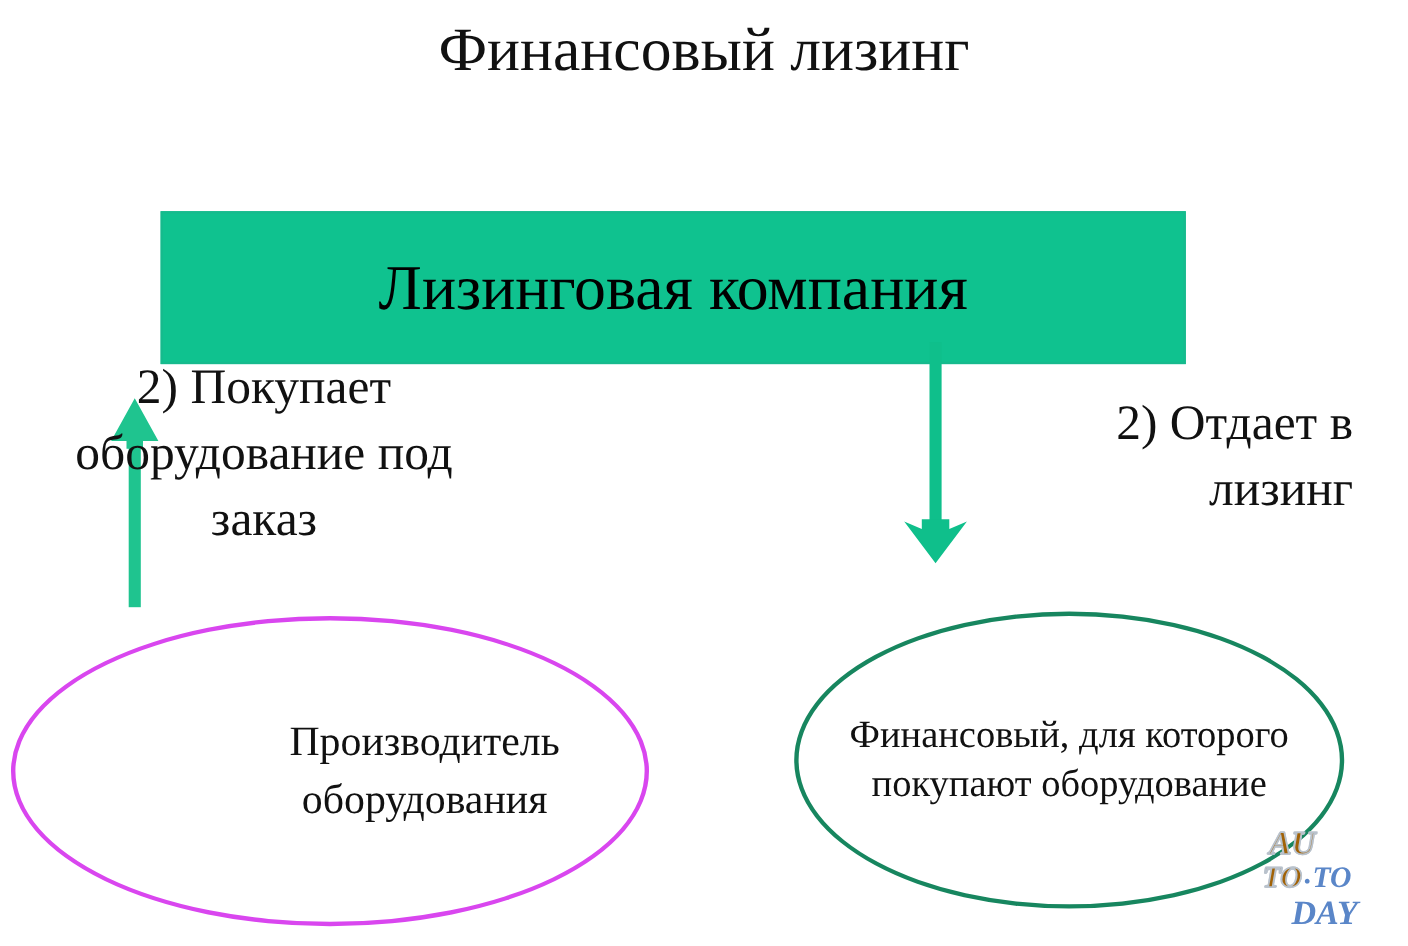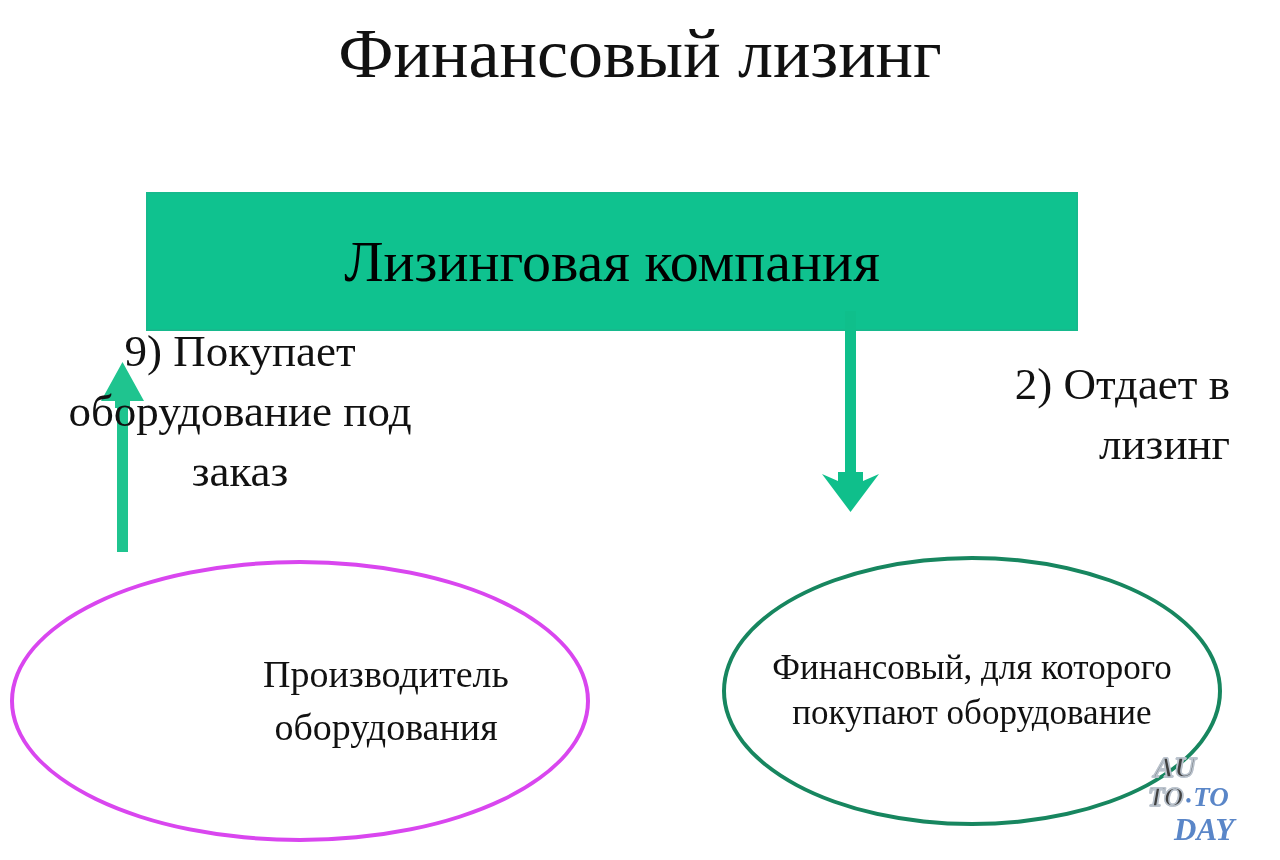--- a/index.html
+++ b/index.html
@@ -24,7 +24,7 @@
     top: 16px;
     width: 1280px;
     text-align: center;
-    font-size: 70px;
+    font-size: 56px;
     line-height: 1.08;
     font-weight: 400;
     letter-spacing: 0px;

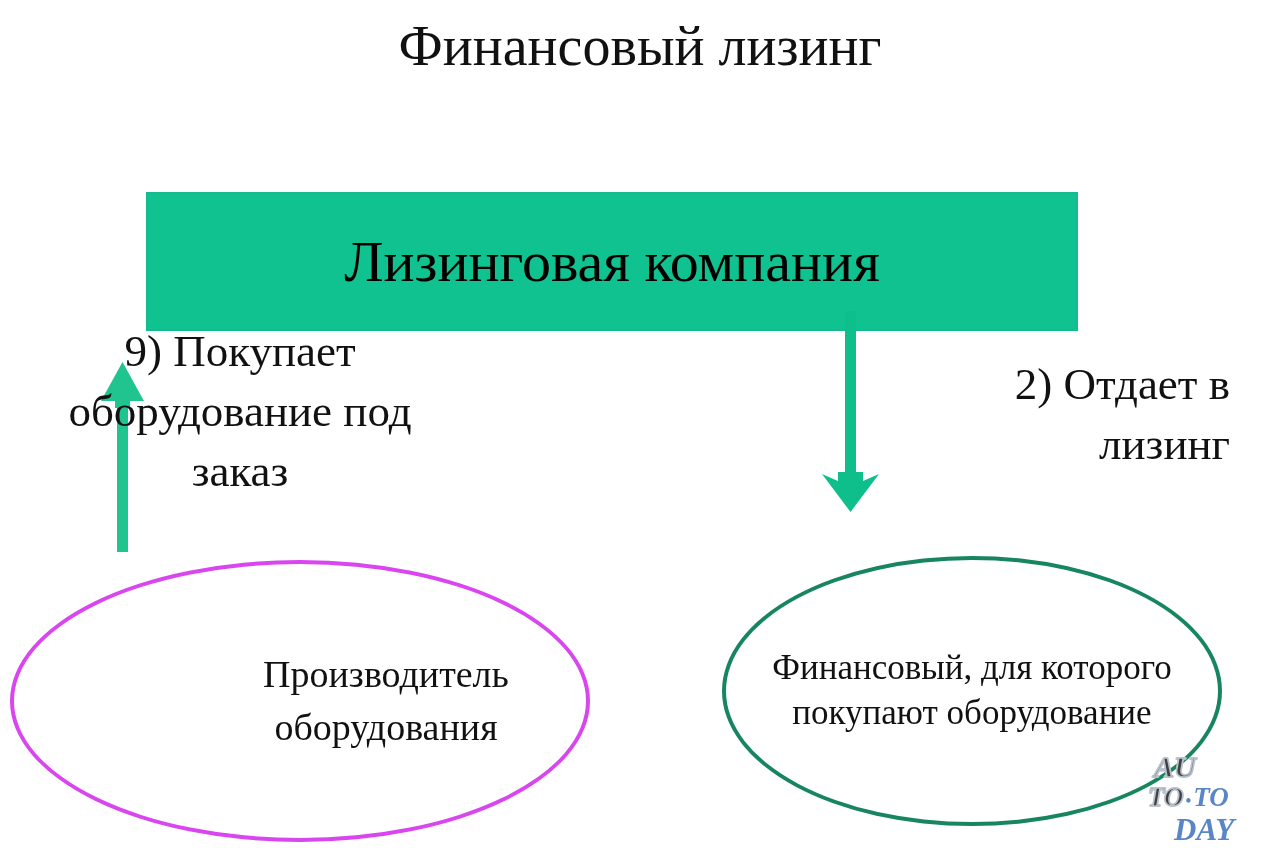--- a/index.html
+++ b/index.html
@@ -180,7 +180,7 @@
   </g>
 </svg>
 
-<div class="step-label" id="step-1-label">9) Покупает оборудование под заказ</div>
+<div class="step-label" id="step-1-label">2) Покупает оборудование под заказ</div>
 
 <div class="step-label" id="step-2-label">2) Отдает в лизинг</div>
 

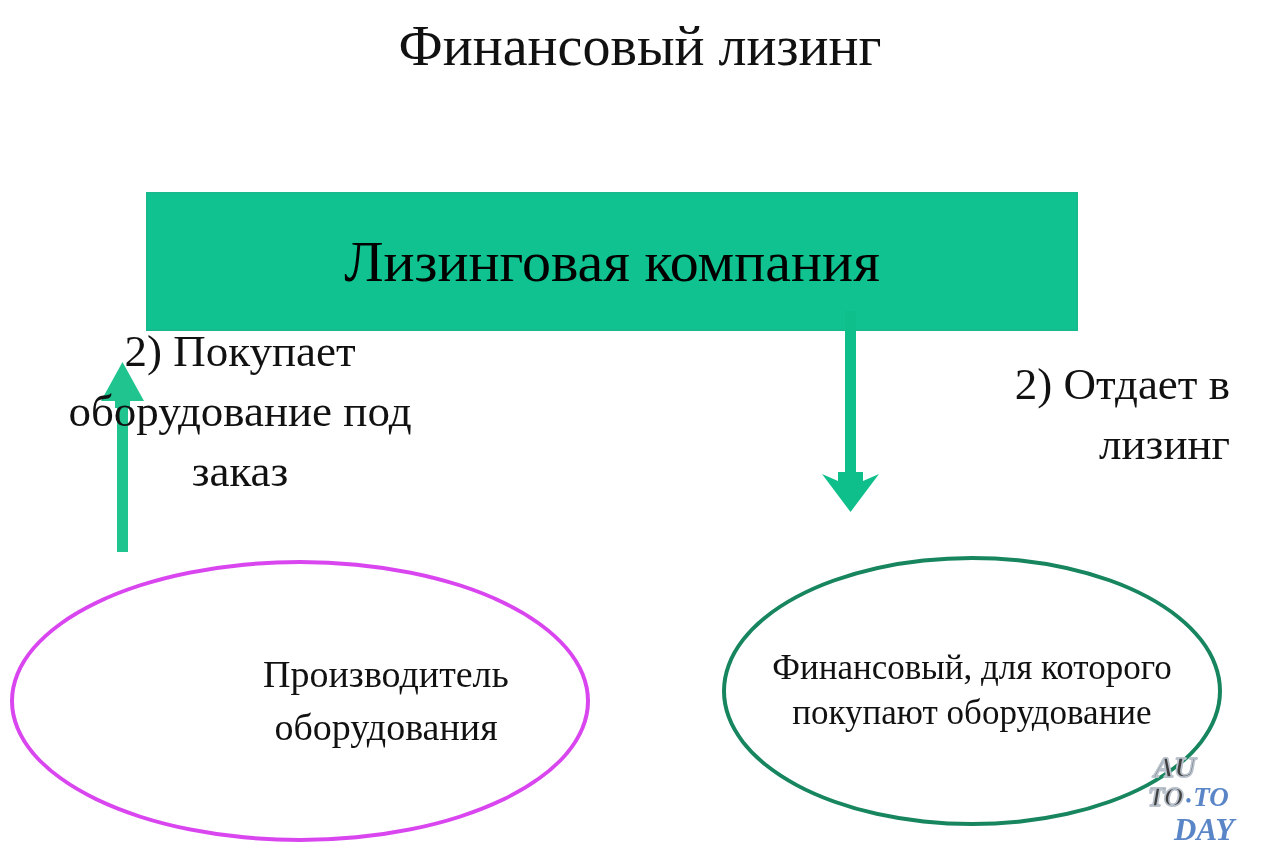--- a/index.html
+++ b/index.html
@@ -142,7 +142,7 @@
   #watermark .wm-row-2 { font-size: 27px; padding-left: 0px; margin-top: 2px; }
   #watermark .wm-row-3 { font-size: 31px; padding-left: 26px; margin-top: 3px; }
   .wm-white {
-    color: #404040;
+    color: #a16207;
     -webkit-text-stroke: 1.5px #b9c2cc;
     text-shadow:
        1px 0 0 #c2c9d2, -1px 0 0 #c2c9d2,

